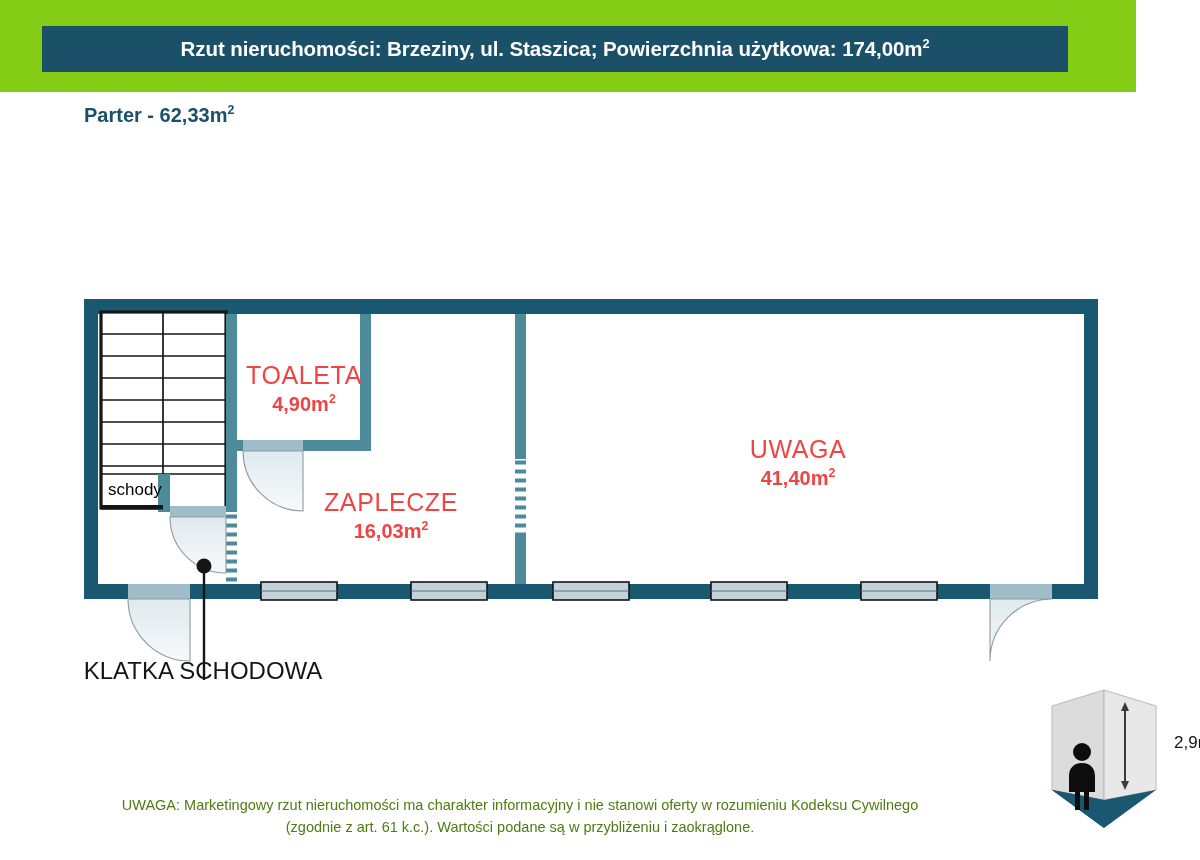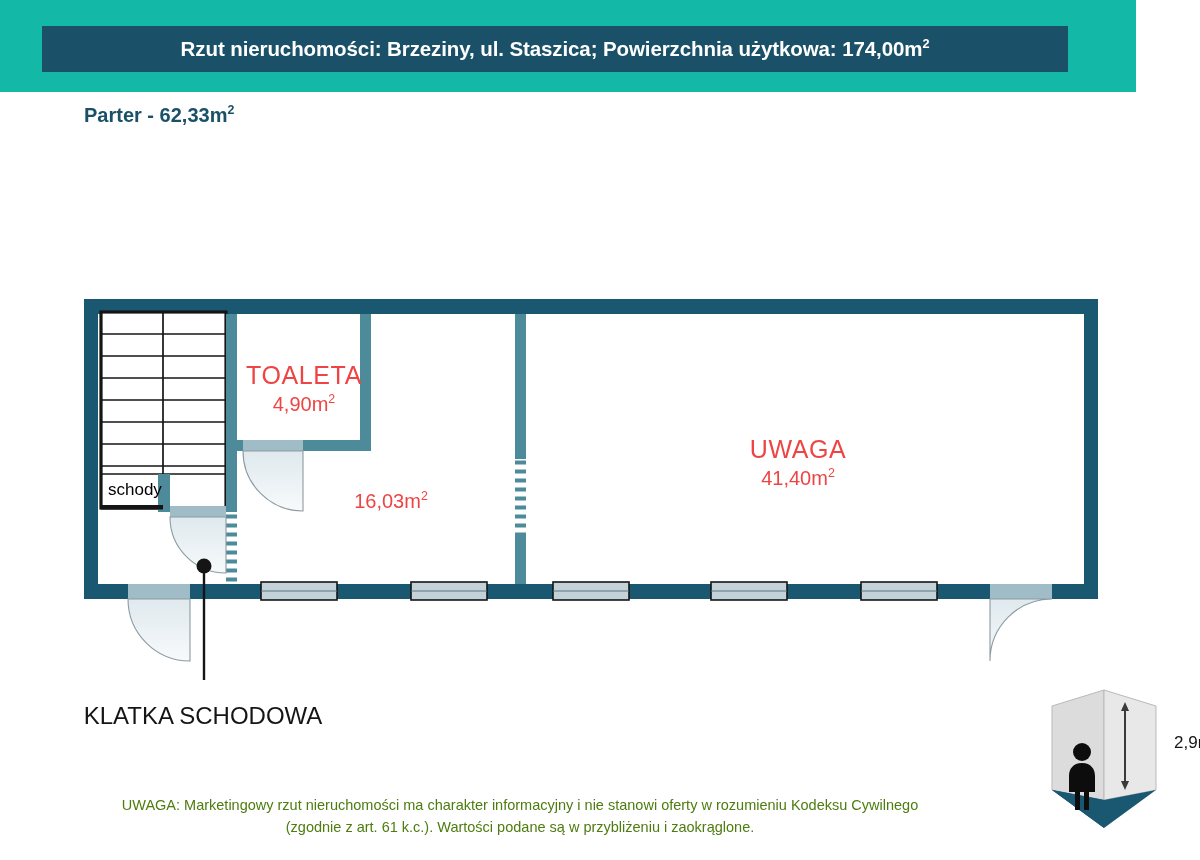--- a/index.html
+++ b/index.html
@@ -26,7 +26,7 @@
     left: 0; top: 0;
     width: 1136px;
     height: 92px;
-    background: #14b8a6;
+    background: #84cc16;
   }
   .header-bar {
     position: absolute;

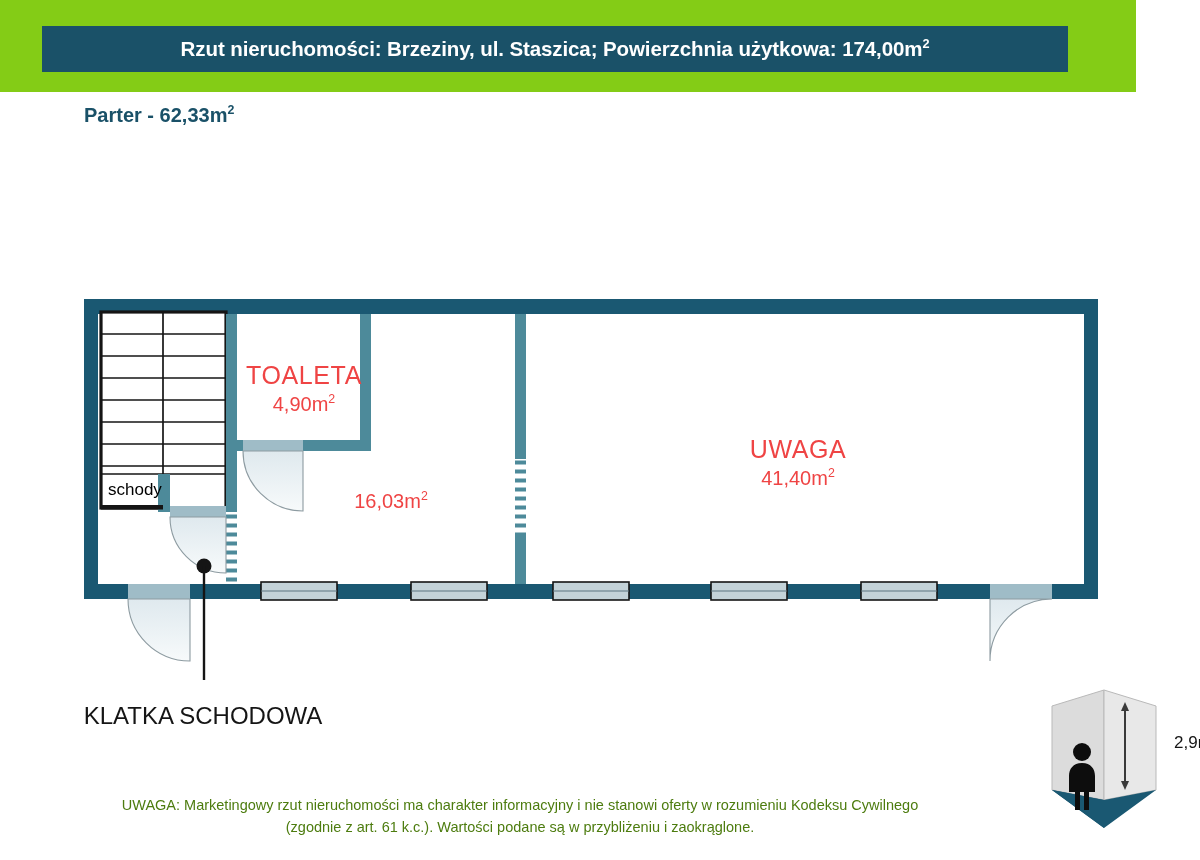--- a/index.html
+++ b/index.html
@@ -92,6 +92,7 @@
     display: block;
     font-size: 20px;
     margin-top: 2px;
+    font-weight: bold;
   }
   .room-label sup {
     font-size: 0.62em;

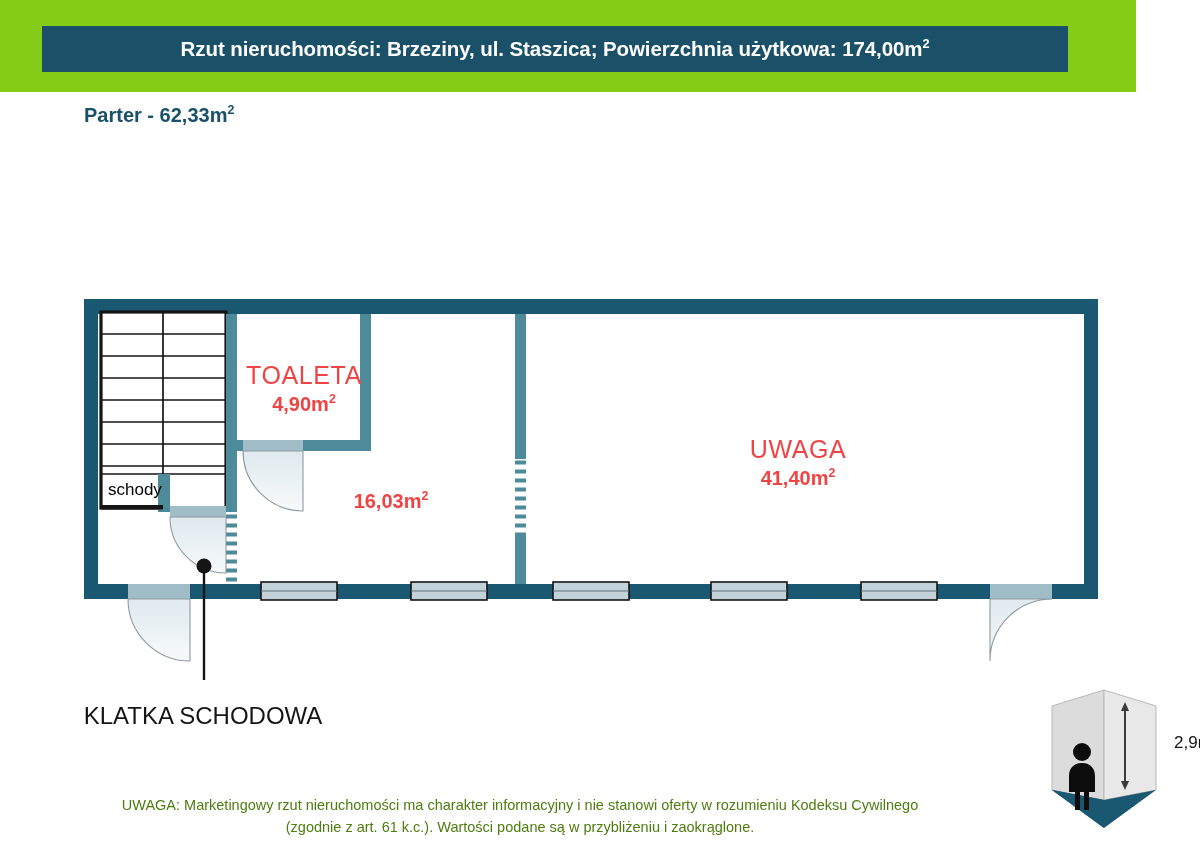--- a/index.html
+++ b/index.html
@@ -291,6 +291,7 @@
   </div>
 
   <div class="room-label" style="left:315px; top:488px; width:152px;">
+    <span class="rname">ZAPLECZE</span>
     <span class="rarea"><span>16,03m</span><sup>2</sup></span>
   </div>
 

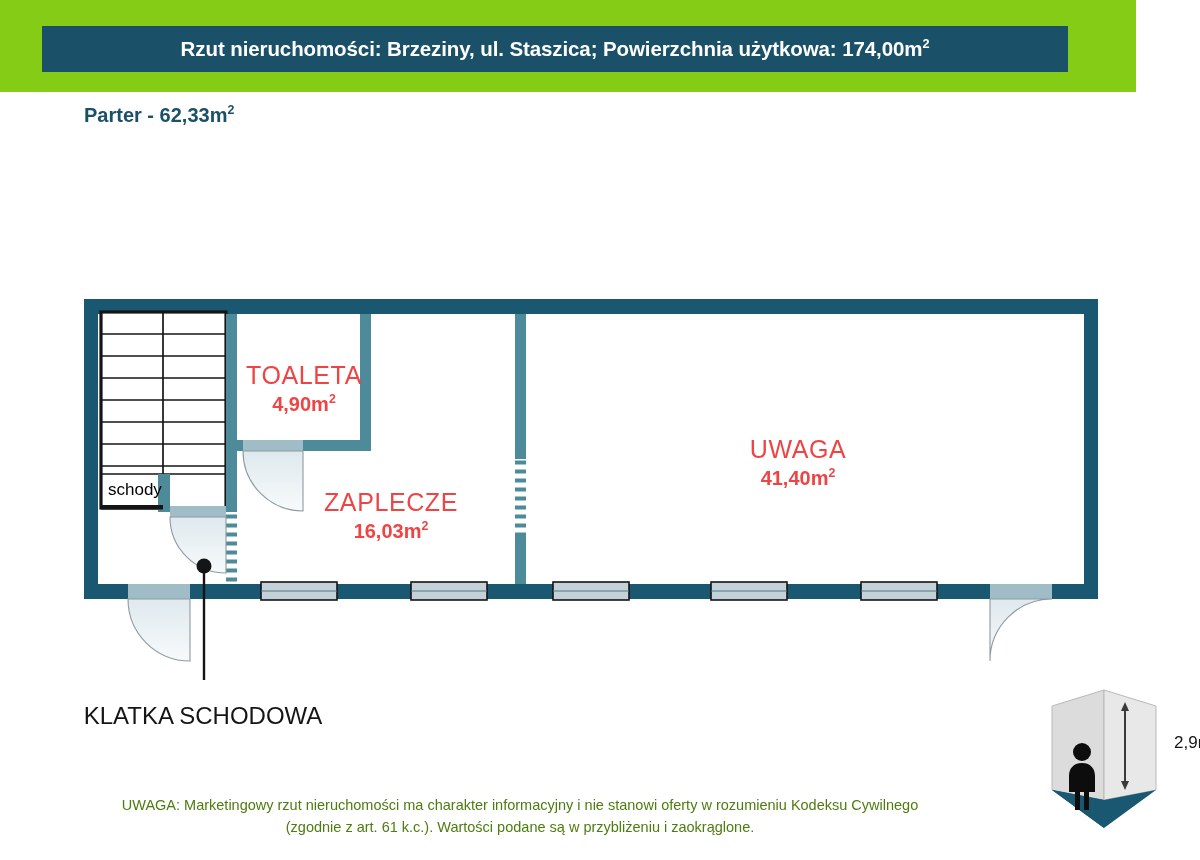--- a/index.html
+++ b/index.html
@@ -114,7 +114,6 @@
     color: #151515;
     line-height: 1.22;
     white-space: nowrap;
-    margin-top: 45px;
   }
 
   .height-text {

